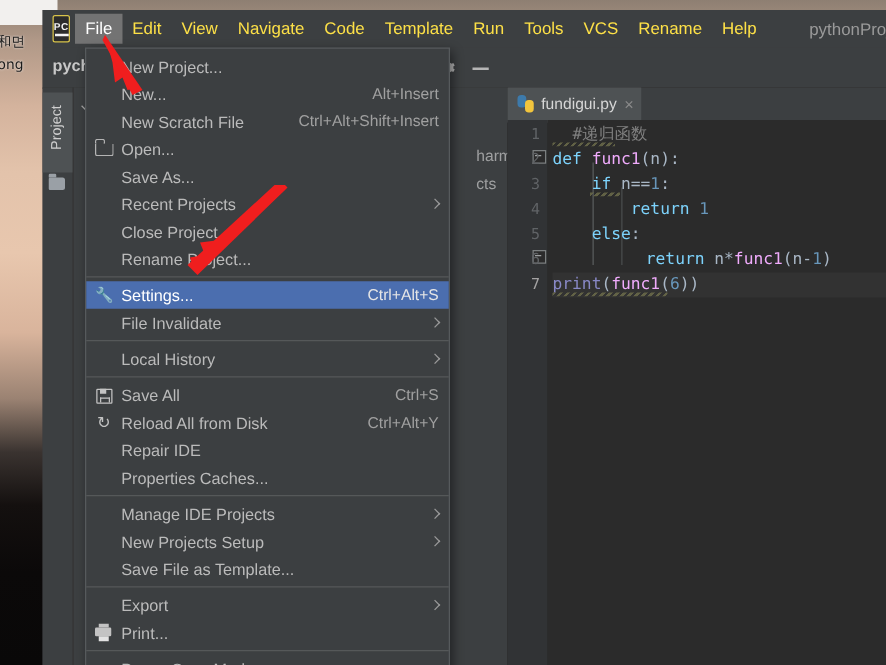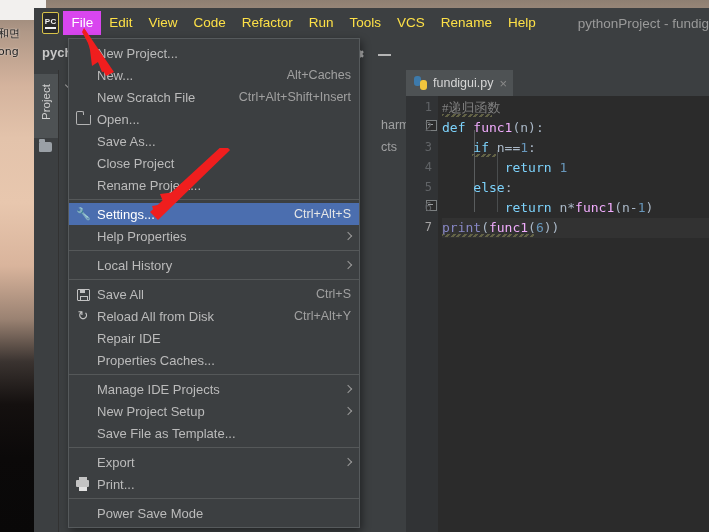--- a/index.html
+++ b/index.html
@@ -61,7 +61,7 @@
     padding:4px 8px;color:#fde047;font-size:13.5px;
     line-height:16px;cursor:default;white-space:nowrap;
   }
-  .menu-top.active{background:#d946ef;color:#ffffff;}
+  .menu-top.active{background:#737373;color:#ffffff;}
   .win-title{
     margin-left:34px;color:#9a9a9a;font-size:13.5px;white-space:nowrap;
   }

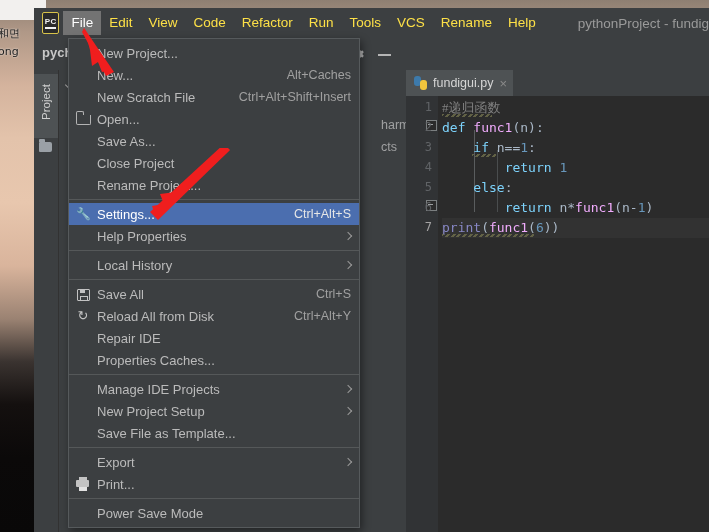--- a/index.html
+++ b/index.html
@@ -292,6 +292,7 @@
           <div class="menu-top active">File</div>
           <div class="menu-top">Edit</div>
           <div class="menu-top">View</div>
+          <div class="menu-top">Navigate</div>
           <div class="menu-top">Code</div>
           <div class="menu-top">Refactor</div>
           <div class="menu-top">Run</div>

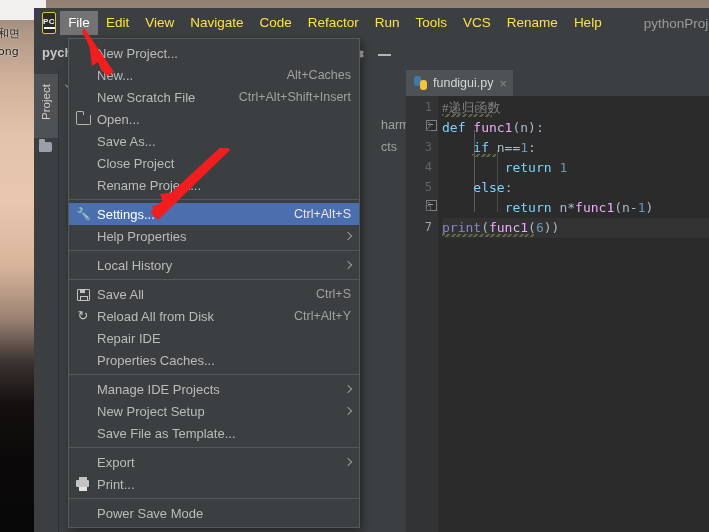--- a/index.html
+++ b/index.html
@@ -294,7 +294,7 @@
           <div class="menu-top">View</div>
           <div class="menu-top">Navigate</div>
           <div class="menu-top">Code</div>
-          <div class="menu-top">Refactor</div>
+          <div class="menu-top">Template</div>
           <div class="menu-top">Run</div>
           <div class="menu-top">Tools</div>
           <div class="menu-top">VCS</div>

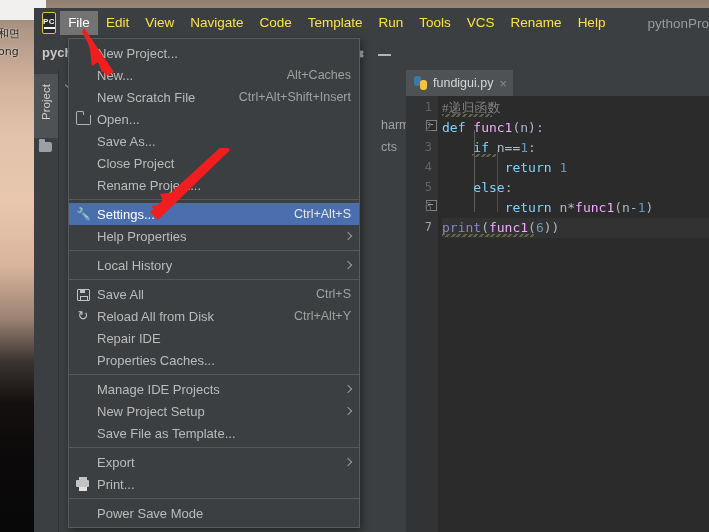--- a/index.html
+++ b/index.html
@@ -375,7 +375,7 @@
       </div>
       <div class="mitem">
         <span class="lbl">New...</span>
-        <span class="shortcut">Alt+Caches</span>
+        <span class="shortcut">Alt+Insert</span>
       </div>
       <div class="mitem">
         <span class="lbl">New Scratch File</span>

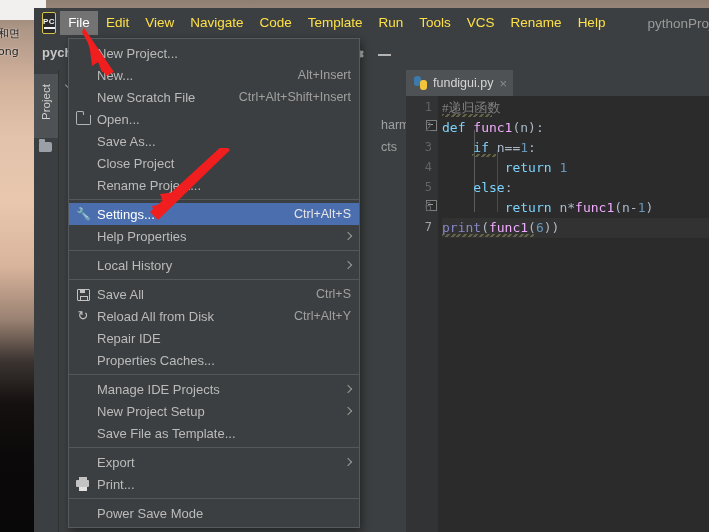--- a/index.html
+++ b/index.html
@@ -355,7 +355,7 @@
       <div class="code" id="code">
         <div class="foldline" style="top:34px;height:82px;"></div>
         <div class="indentline" style="left:59px;top:54px;height:62px;"></div>
-      <div class="cline" style="top: 2px; left: 4px; font-family: Liberation Serif, serif;"><span class="cmt">#递归函数</span></div>
+      <div class="cline" style="top: 2px; left: 20px;"><span class="cmt">#递归函数</span></div>
           <div class="cline" style="top: 22px; left: 4px;"><span class="kw">def</span> <span class="fn">func1</span><span class="id">(n):</span></div>
           <div class="cline" style="top: 42px; left: 4px;"><span class="id">    </span><span class="kw">if</span> <span class="id">n==</span><span class="num">1</span><span class="id">:</span></div>
           <div class="cline" style="top: 62px; left: 4px;"><span class="id">        </span><span class="kw">return</span> <span class="num">1</span></div>

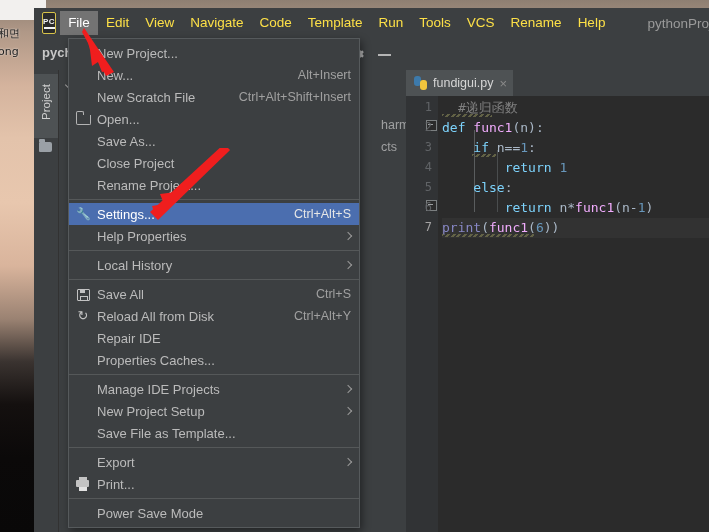--- a/index.html
+++ b/index.html
@@ -391,6 +391,10 @@
         <span class="lbl">Save As...</span>
       </div>
       <div class="mitem">
+        <span class="lbl">Recent Projects</span>
+        <span class="arrow"></span>
+      </div>
+      <div class="mitem">
         <span class="lbl">Close Project</span>
       </div>
       <div class="mitem">

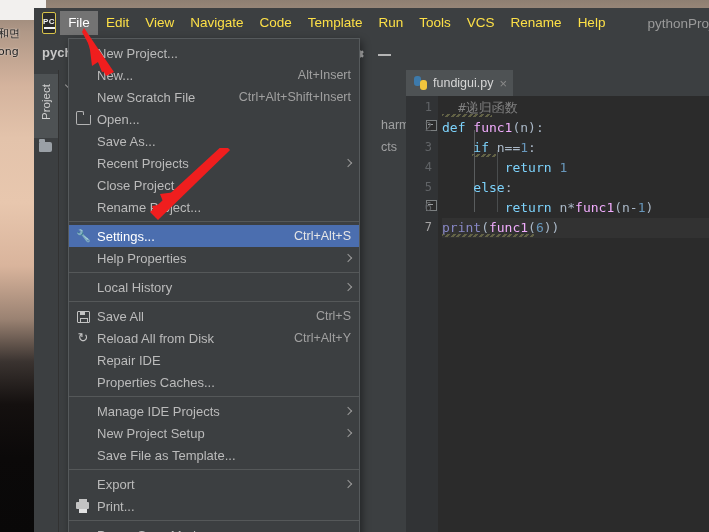--- a/index.html
+++ b/index.html
@@ -360,7 +360,7 @@
           <div class="cline" style="top: 42px; left: 4px;"><span class="id">    </span><span class="kw">if</span> <span class="id">n==</span><span class="num">1</span><span class="id">:</span></div>
           <div class="cline" style="top: 62px; left: 4px;"><span class="id">        </span><span class="kw">return</span> <span class="num">1</span></div>
           <div class="cline" style="top: 82px; left: 4px;"><span class="id">    </span><span class="kw">else</span><span class="id">:</span></div>
-          <div class="cline" style="top: 102px; left: 4px;"><span class="id">        </span><span class="kw">return</span> <span class="id">n*</span><span class="fn">func1</span><span class="id">(n-</span><span class="num">1</span><span class="id">)</span></div>
+          <div class="cline" style="top: 102px; left: 16px;"><span class="id">        </span><span class="kw">return</span> <span class="id">n*</span><span class="fn">func1</span><span class="id">(n-</span><span class="num">1</span><span class="id">)</span></div>
           <div class="cline current-line" style="top: 122px; left: 4px;"><span class="bi">print</span><span class="id">(</span><span class="fn">func1</span><span class="id">(</span><span class="num">6</span><span class="id">))</span></div>
           <div class="squiggle" style="left: 4px; top: 18px; width: 50px;"></div>
           <div class="squiggle" style="left: 34px; top: 58px; width: 24px;"></div>

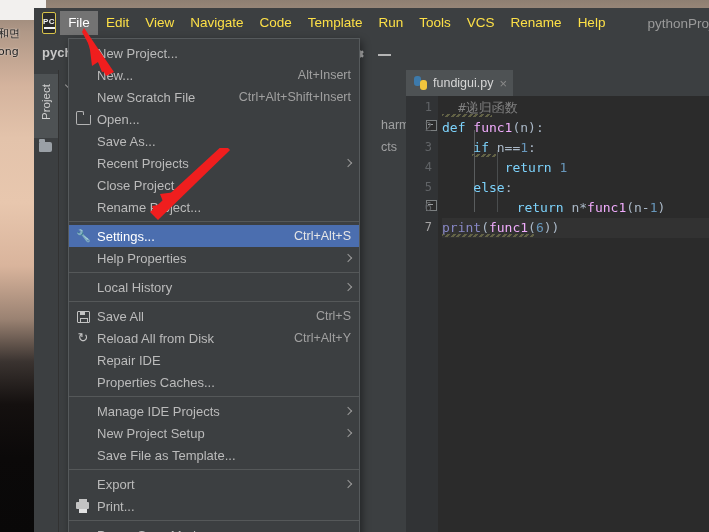--- a/index.html
+++ b/index.html
@@ -409,7 +409,7 @@
         <span class="shortcut">Ctrl+Alt+S</span>
       </div>
       <div class="mitem">
-        <span class="lbl">Help Properties</span>
+        <span class="lbl">File Invalidate</span>
         <span class="arrow"></span>
       </div>
       <div class="msep"></div>

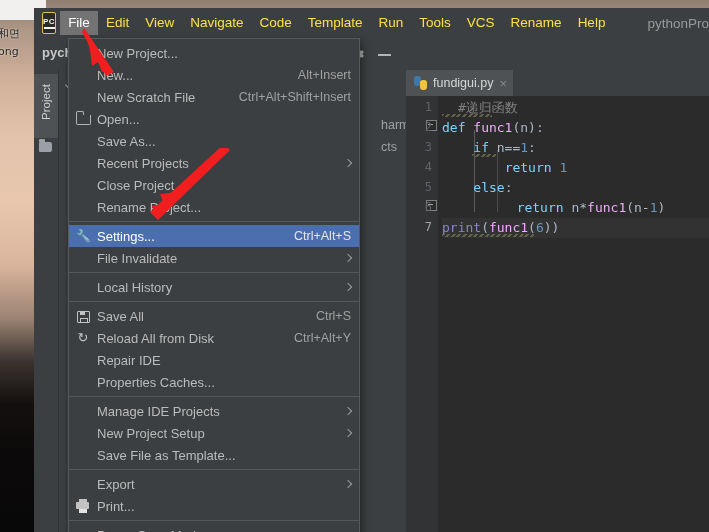--- a/index.html
+++ b/index.html
@@ -444,7 +444,7 @@
         <span class="arrow"></span>
       </div>
       <div class="mitem">
-        <span class="lbl">New Project Setup</span>
+        <span class="lbl">New Projects Setup</span>
         <span class="arrow"></span>
       </div>
       <div class="mitem">

